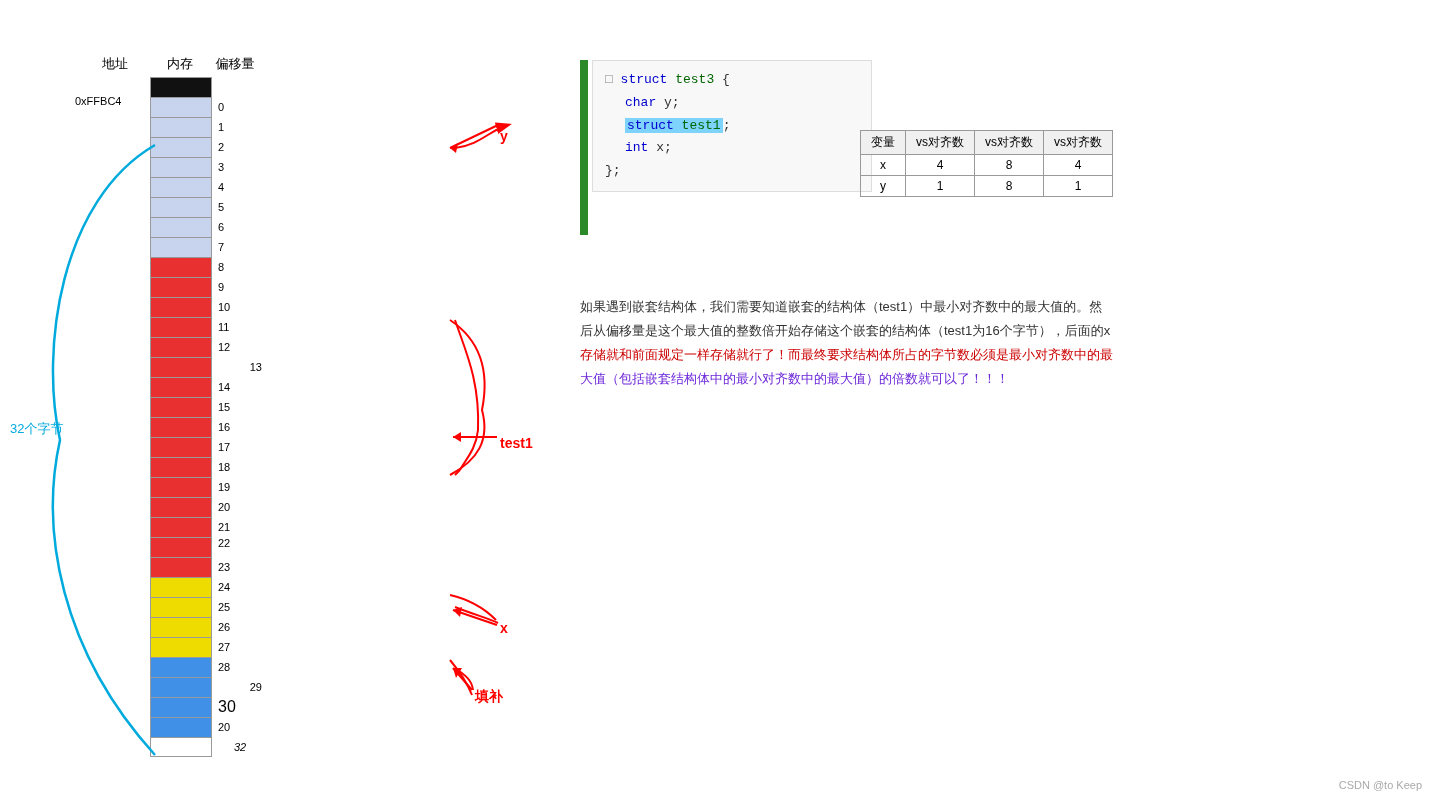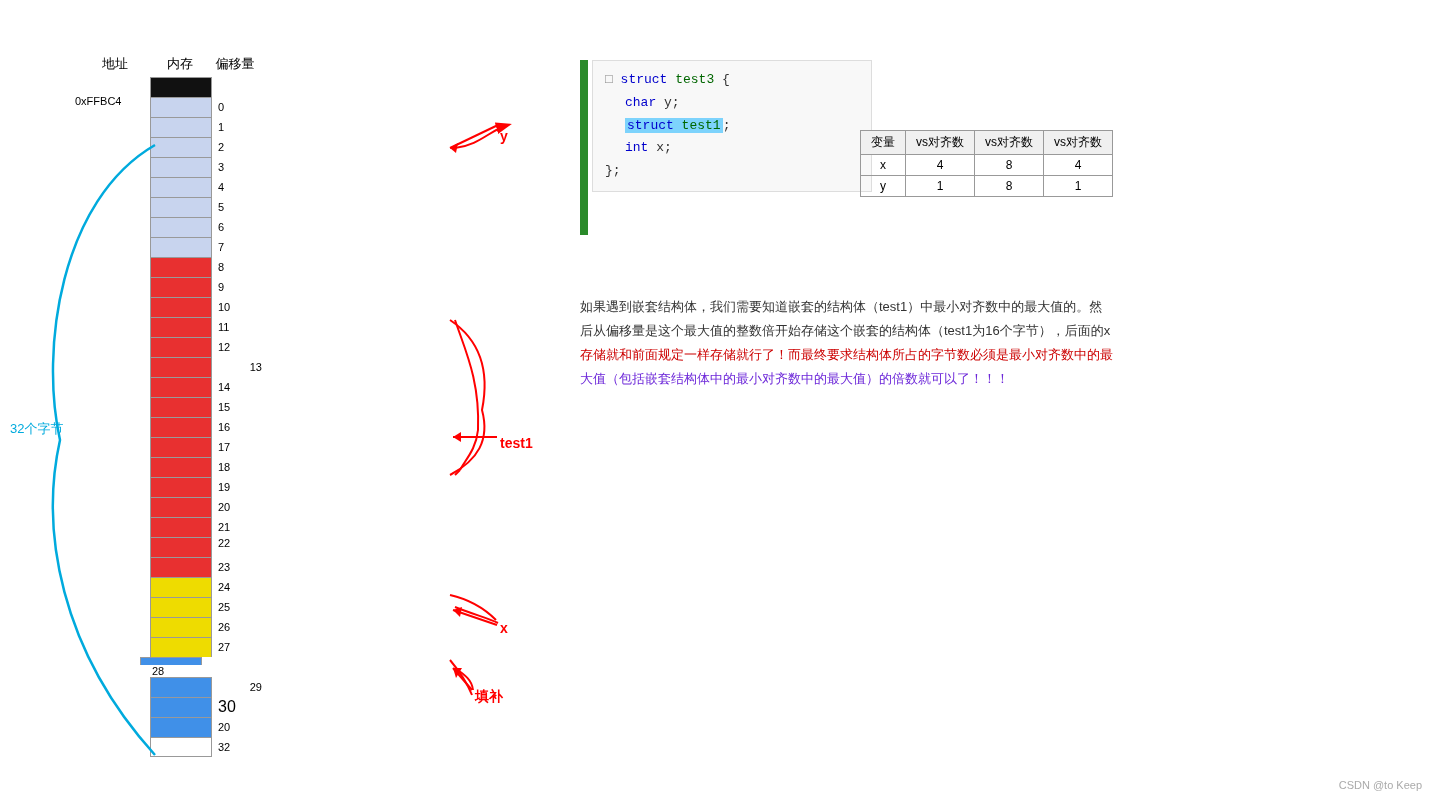--- a/index.html
+++ b/index.html
@@ -243,7 +243,7 @@
             <div style="width: 62px; height: 20px; border-top: 1px solid rgb(153, 153, 153); border-right: 1px solid rgb(153, 153, 153); border-bottom: none; border-left: 1px solid rgb(153, 153, 153); border-image: initial; background: rgb(238, 220, 0);"></div>
             <div style="width: 50px; text-align: left; padding-left: 6px; font-size: 11px;">27</div>
           </div>
-          <div style="display: flex; align-items: center; height: 20px; flex-direction: column;">
+          <div style="display: flex; align-items: center; height: 20px;">
             <div style="width: 70px; text-align: right; padding-right: 4px; font-size: 11px;"></div>
             <div style="width: 62px; height: 20px; border-top: 1px solid rgb(153, 153, 153); border-right: 1px solid rgb(153, 153, 153); border-bottom: none; border-left: 1px solid rgb(153, 153, 153); border-image: initial; background: rgb(64, 144, 232);"></div>
             <div style="width: 50px; text-align: left; padding-left: 6px; font-size: 11px;">28</div>

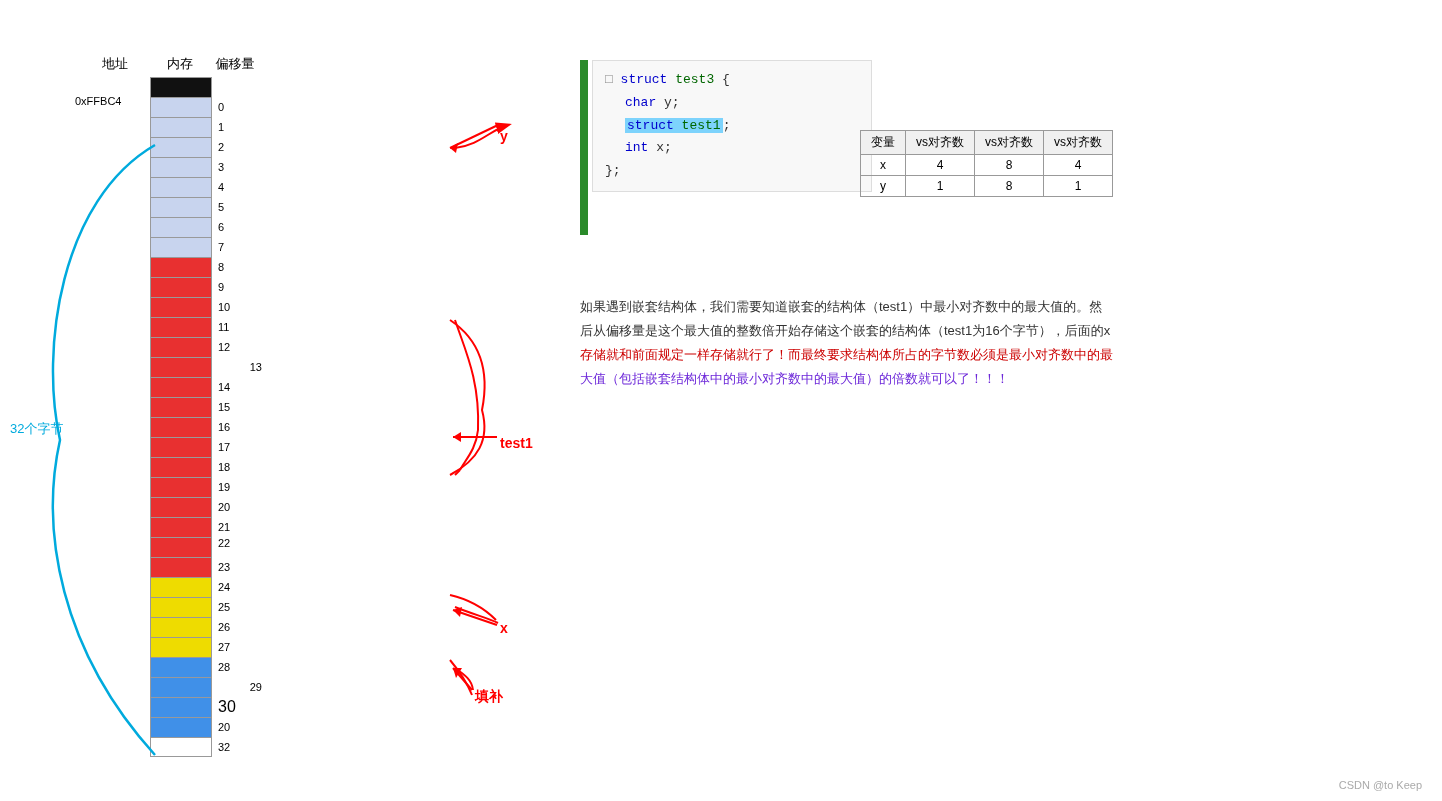--- a/index.html
+++ b/index.html
@@ -266,7 +266,7 @@
           <div style="display: flex; align-items: center; height: 20px;">
             <div style="width: 70px; text-align: right; padding-right: 4px; font-size: 11px;"></div>
             <div style="width: 62px; height: 20px; border: 1px solid rgb(153, 153, 153); background: rgb(255, 255, 255);"></div>
-            <div style="width: 50px; text-align: left; padding-left: 6px; font-size: 11px;">32</div>
+            <div style="width: 50px; text-align: center; padding-left: 6px; font-size: 11px; font-style: italic;">32</div>
           </div>
         </div>
     </div>

